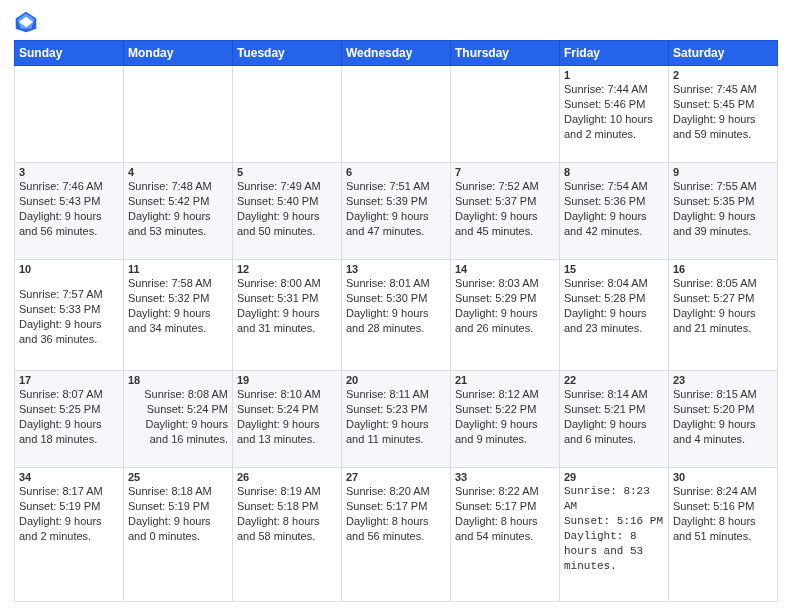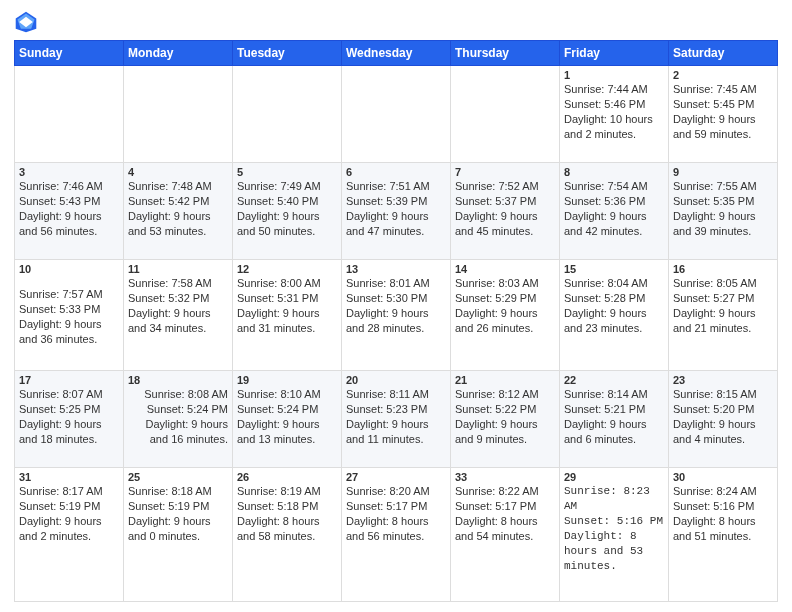--- a/index.html
+++ b/index.html
@@ -292,7 +292,7 @@
         </tr>
         <tr>
           <td>
-            <span class="day-num">31</span>
+            <span class="day-num">34</span>
             <div class="day-info" style="white-space: pre-line;">Sunrise: 8:17 AM
 Sunset: 5:19 PM
 Daylight: 9 hours and 2 minutes.</div>

